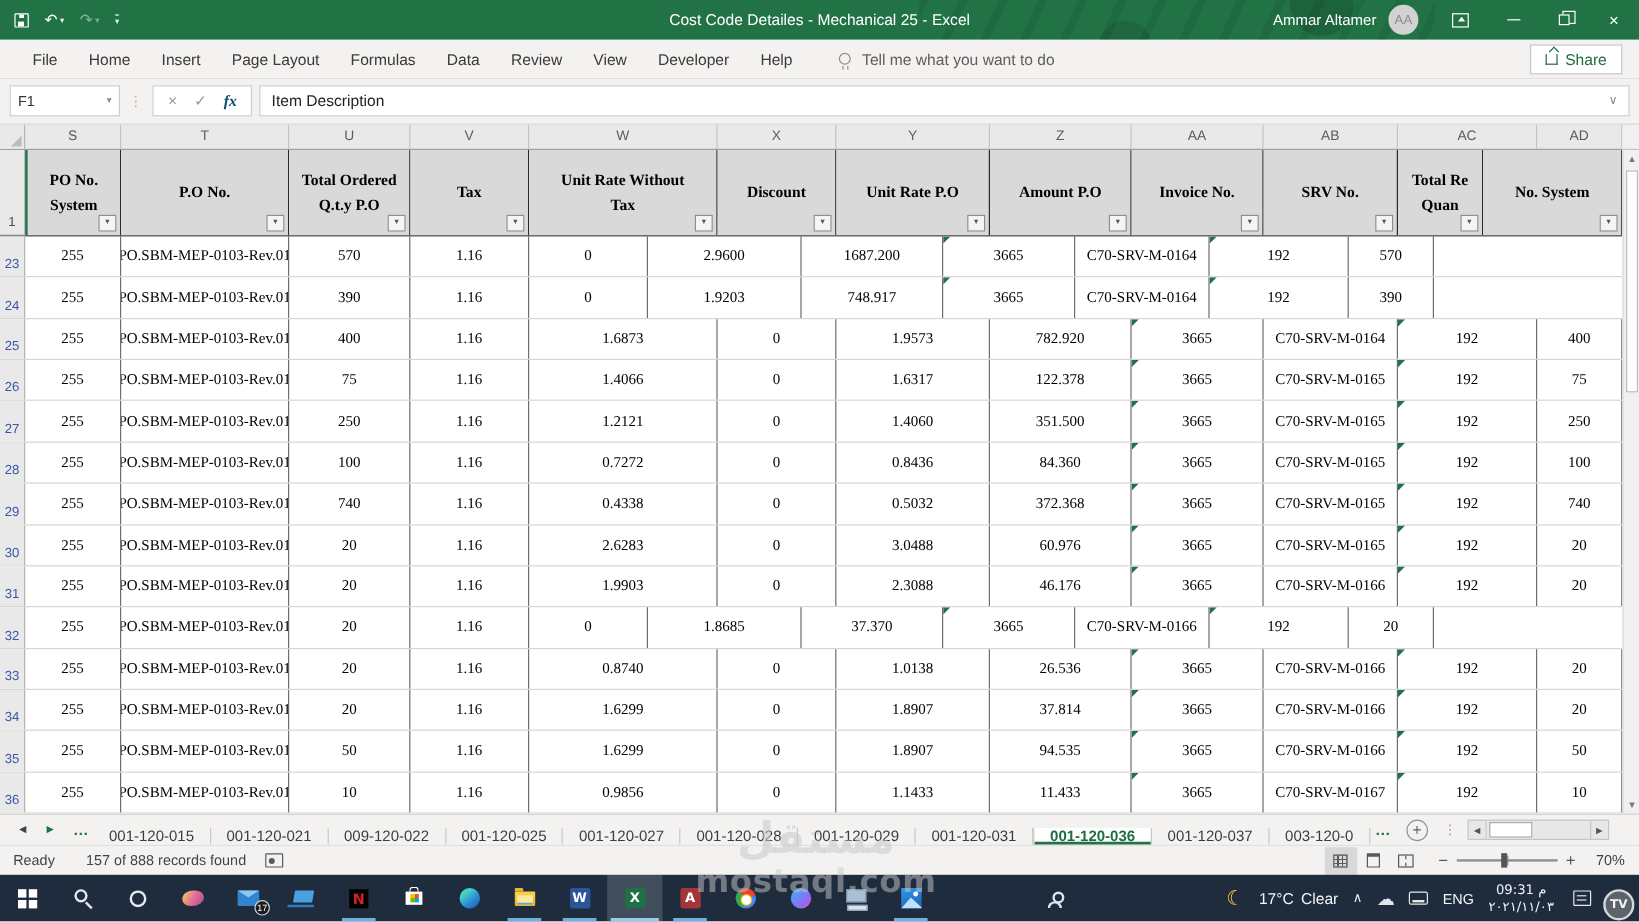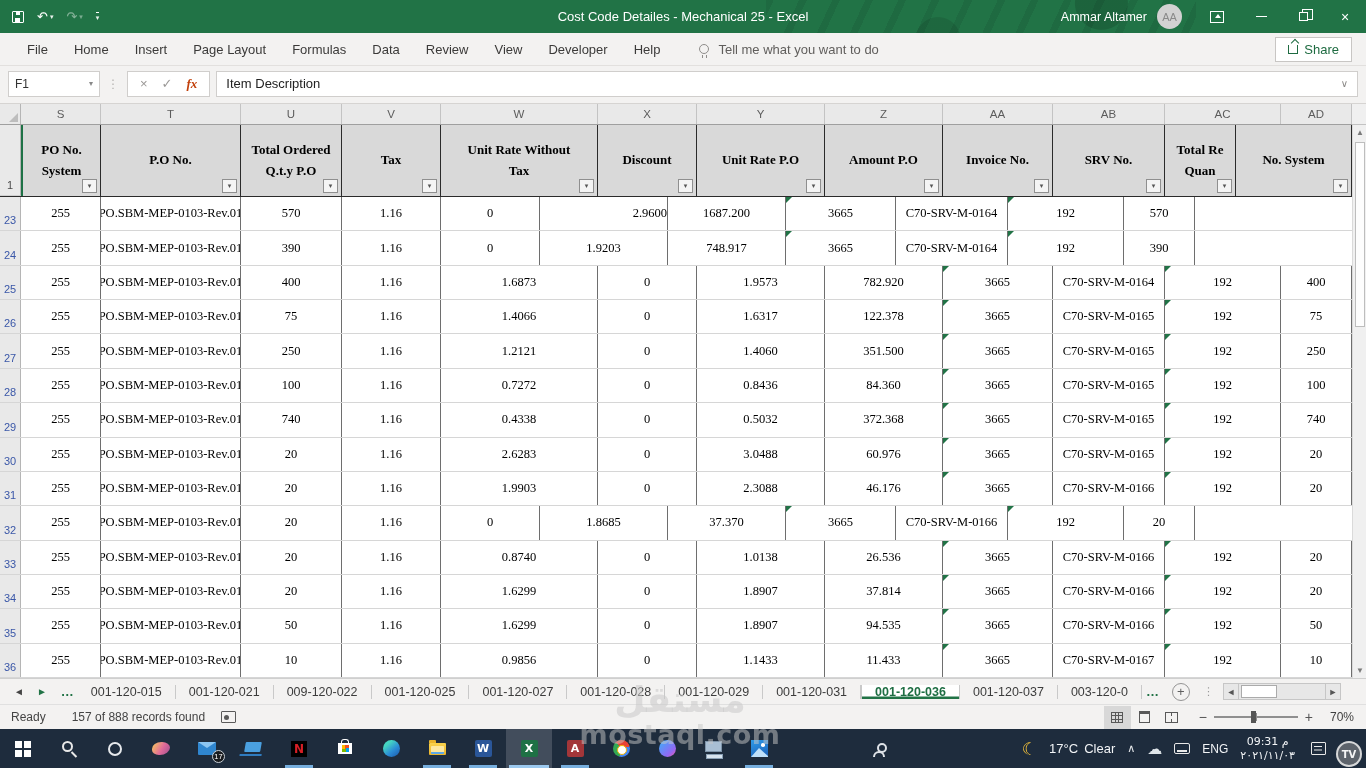--- a/index.html
+++ b/index.html
@@ -47,7 +47,7 @@
   .namebox .dd{margin-left:auto;font-size:8px;color:#888}
   .fbsep{color:#b5b3b1;font-size:12px;padding:0 7px;letter-spacing:1px}
   .fxbox{height:26px;background:#fff;border:1px solid #d0cecc;display:flex;align-items:center;gap:14px;padding:0 12px;color:#9a9896}
-  .fxbox .fx{font-family:"Liberation Serif",serif;font-style:italic;font-weight:bold;color:#c2410c;font-size:13px}
+  .fxbox .fx{font-family:"Liberation Serif",serif;font-style:italic;font-weight:bold;color:#0c4a6e;font-size:13px}
   .ffield{flex:1;height:26px;background:#fff;border:1px solid #d0cecc;margin-left:6px;display:flex;align-items:center;padding:0 9px;font-size:13px;color:#222}
   .ffield .expand{margin-left:auto;color:#8a8886;font-size:10px}
 

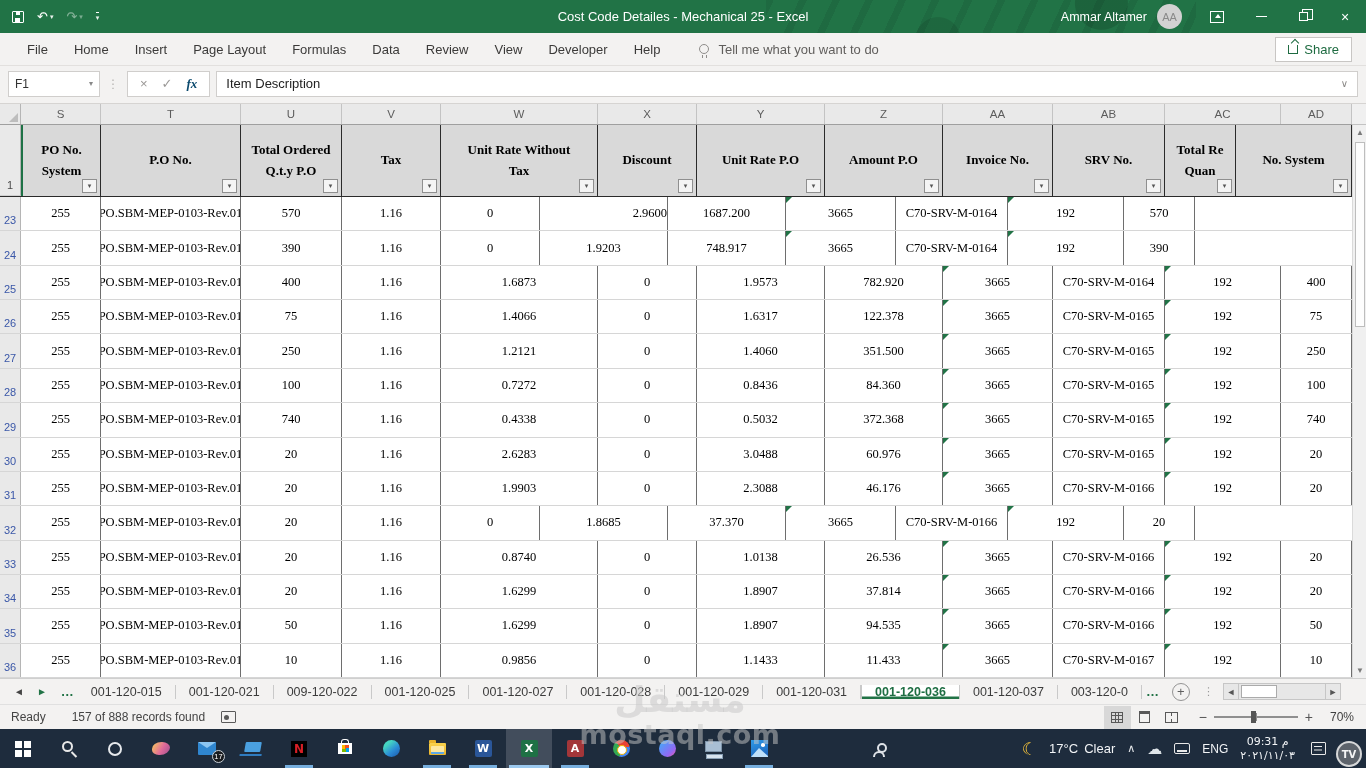--- a/index.html
+++ b/index.html
@@ -341,7 +341,7 @@
         <div class="dcell" style="width: 99px;">
           <span class="cv">0</span>
         </div>
-        <div class="dcell" style="width: 128px; justify-content: flex-end;">
+        <div class="dcell" style="width: 128px;">
           <span class="cv">2.9600</span>
         </div>
         <div class="dcell" style="width: 118px;">

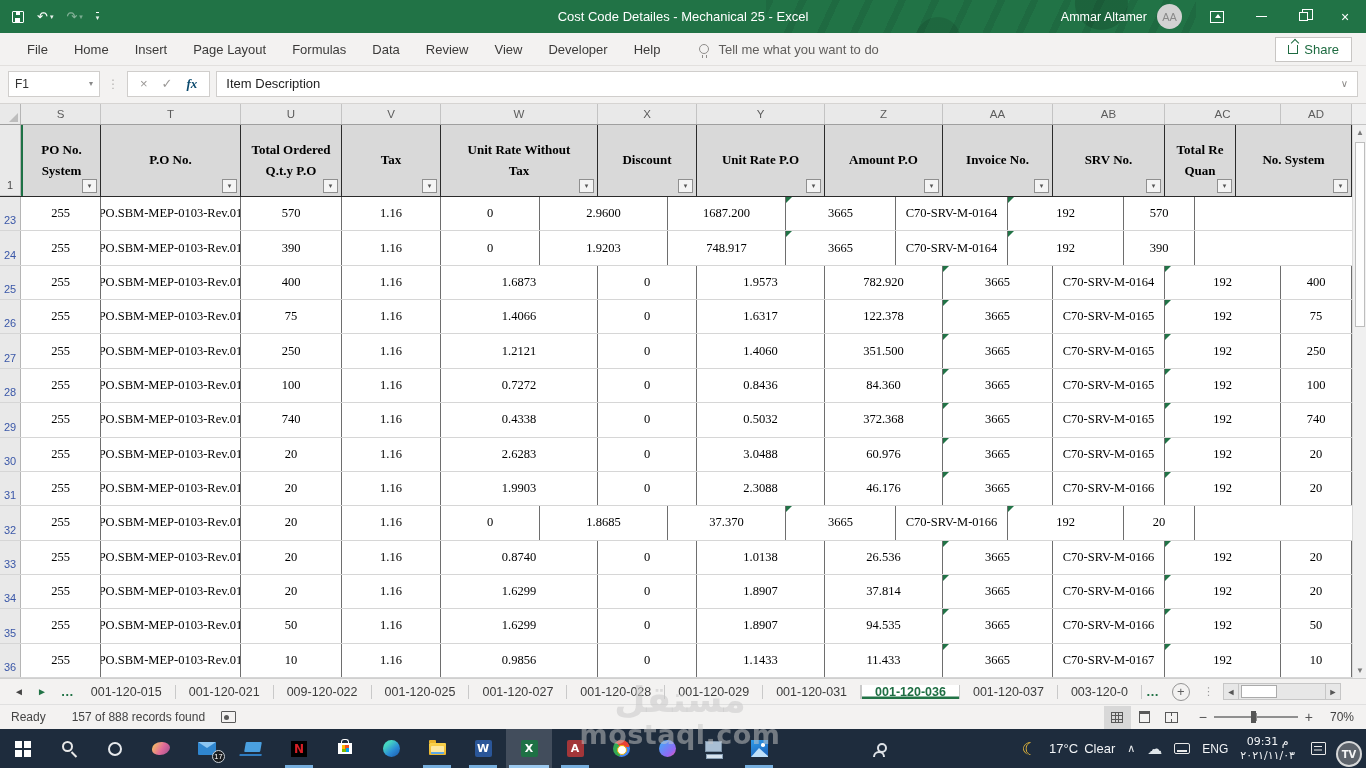--- a/index.html
+++ b/index.html
@@ -86,7 +86,7 @@
   .tnav{font-size:10px;color:#444}
   .tnav.grn{color:#217346}
   .ovf{color:#217346;font-weight:bold;font-size:13px;display:flex;align-items:center;padding:0 4px}
-  .stablist{display:flex;align-items:center}
+  .stablist{display:flex;align-items:flex-end}
   .stab{padding:0 13px;display:flex;align-items:center;border-right:1px solid #c9c9c9;color:#3c3c3c;font-size:12.5px;white-space:nowrap}
   .stab.active{background:#fff;color:#1e6e43;font-weight:bold;box-shadow:inset 0 -2.5px 0 #217346;border-left:1px solid #c9c9c9}
   .addsheet{width:18px;height:18px;border:1px solid #949494;border-radius:50%;color:#5f5f5f;display:flex;align-items:center;justify-content:center;font-size:13px;align-self:center;margin:0 9px}

